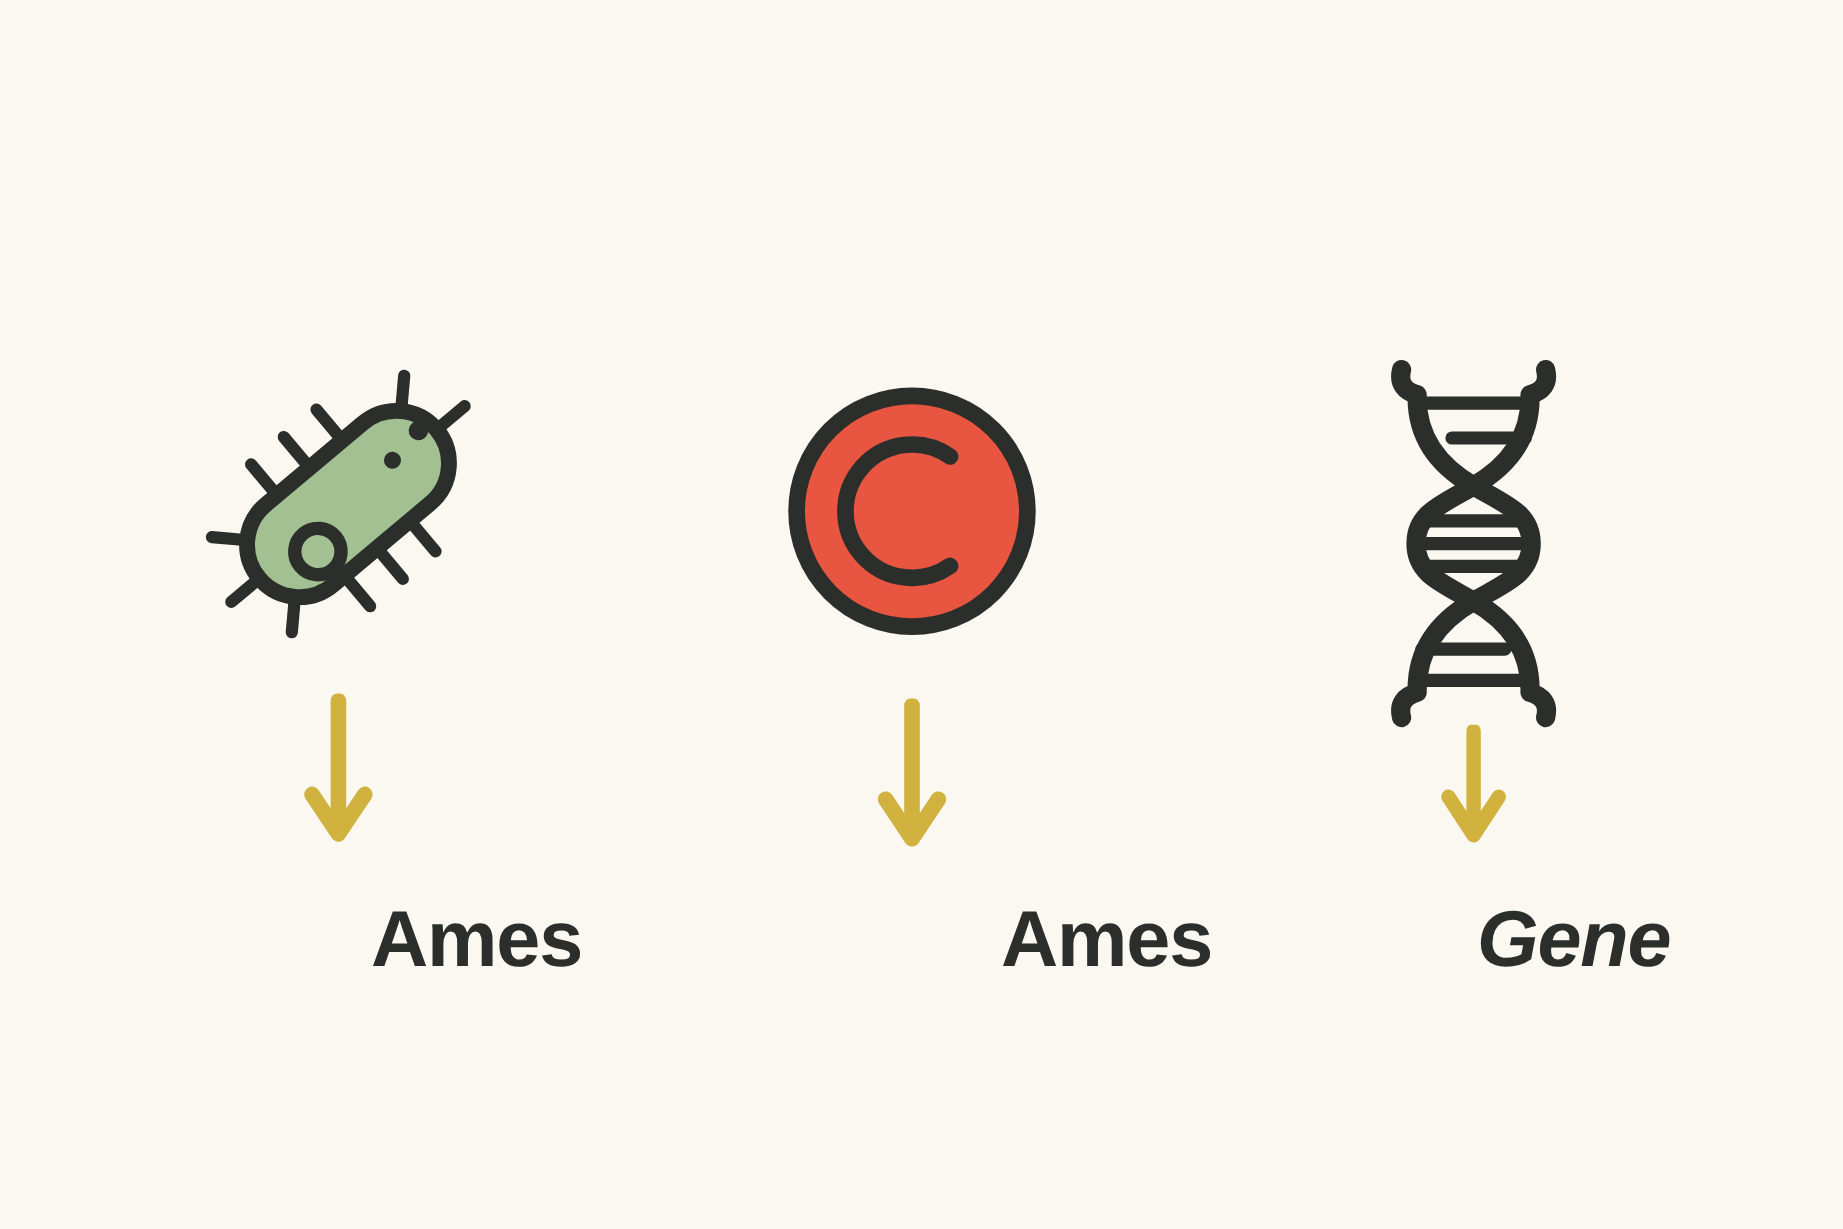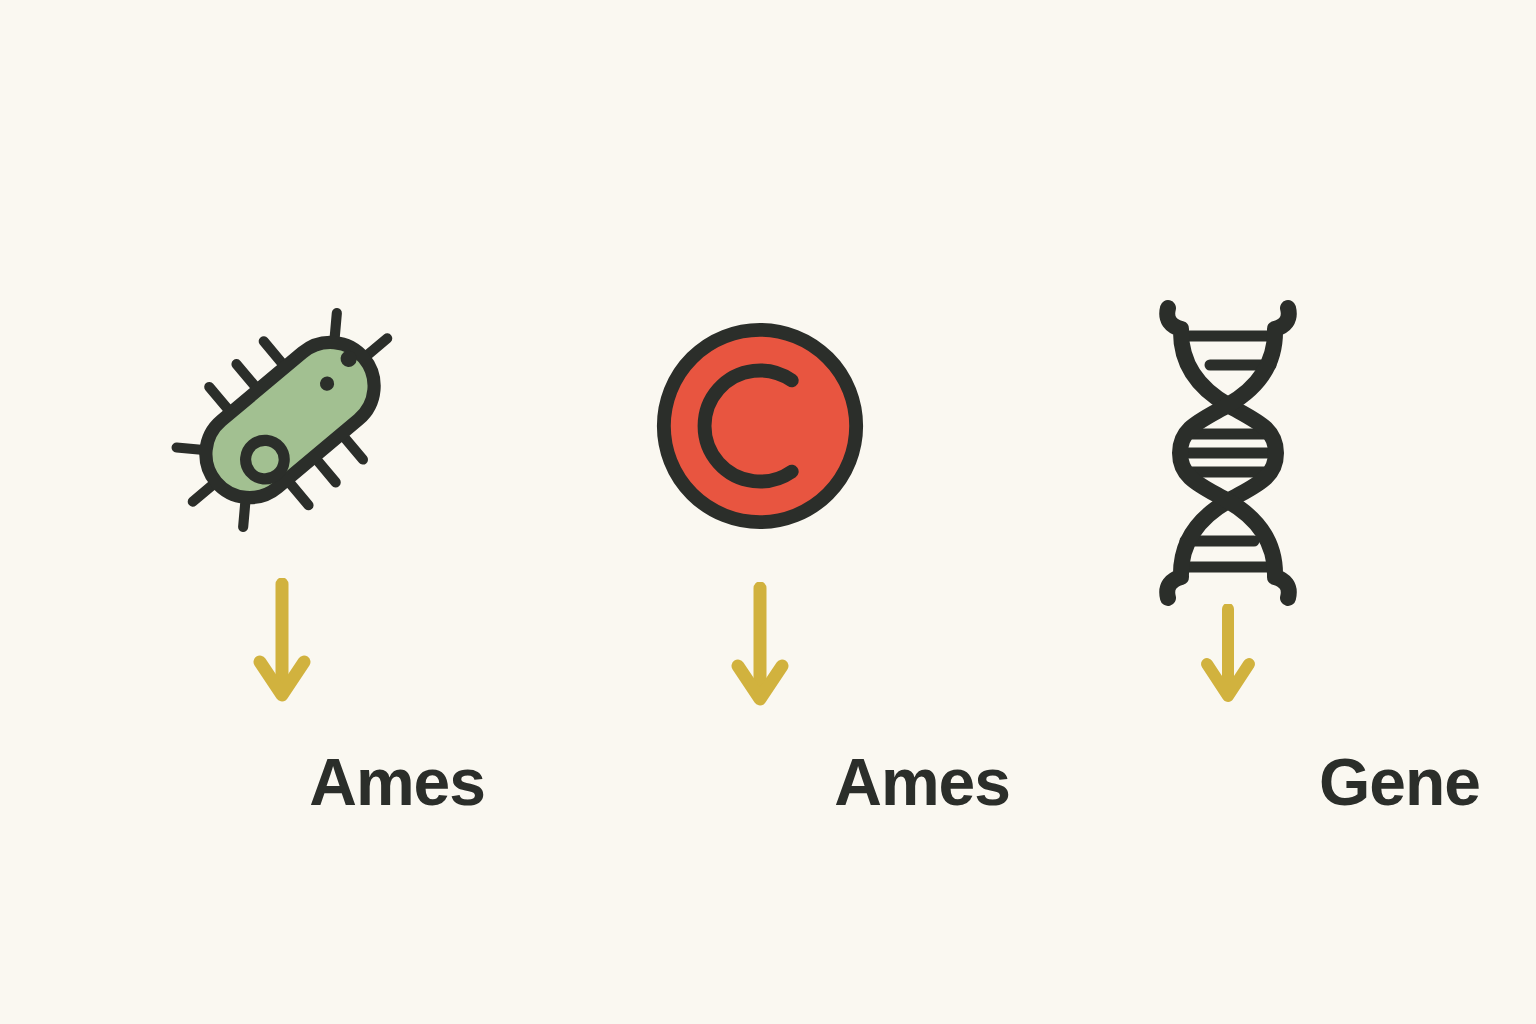--- a/index.html
+++ b/index.html
@@ -55,7 +55,7 @@
   }
   #label-1 { left: 85px;  width: 400px; }
   #label-2 { left: 510px; width: 500px; }
-  #label-3 { left: 1080px; width: 400px; }
+  #label-3 { left: 992px; width: 400px; font-style: italic; }
 
   .ink-stroke   { stroke: var(--ink); fill: none; }
   .green-fill   { fill: var(--bacterium-green); }

